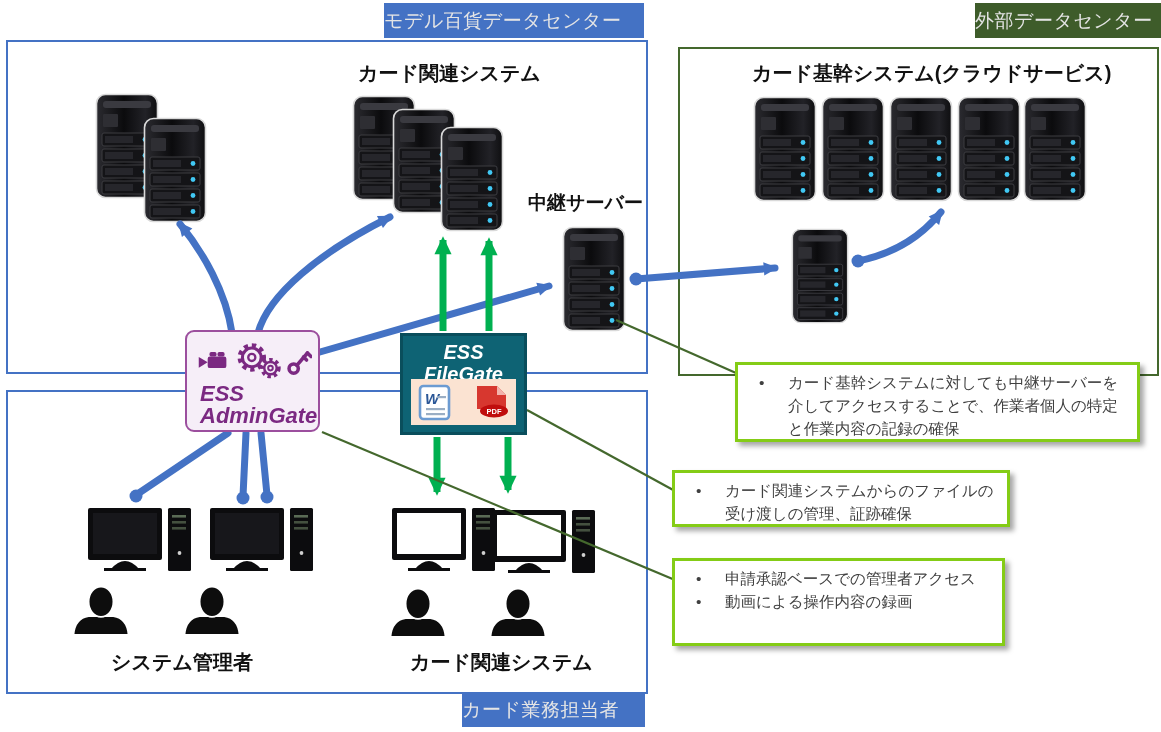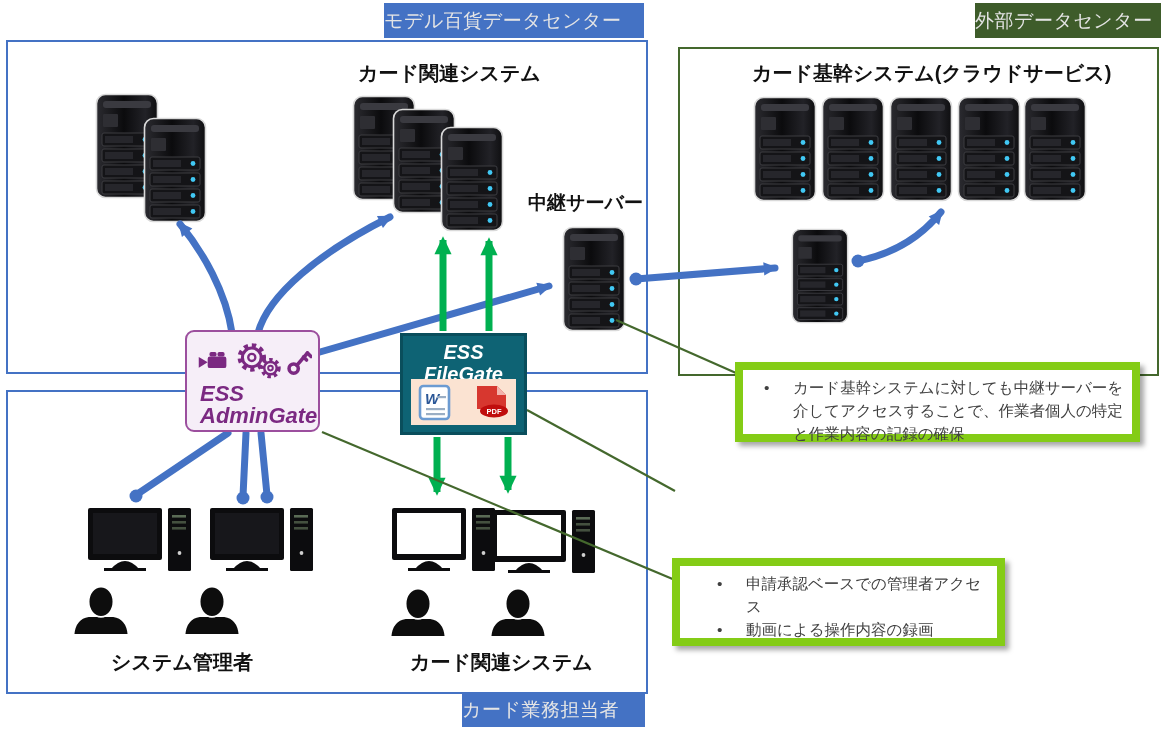--- a/index.html
+++ b/index.html
@@ -27,7 +27,7 @@
   .fg-files{position:absolute;left:8px;right:8px;bottom:7px;height:46px;background:#FBE3D2;
             display:flex;align-items:center;justify-content:center;gap:20px;}
   
-  .note{position:absolute;background:#fff;border:8px solid #84cc16;z-index:6;box-sizing:border-box;
+  .note{position:absolute;background:#fff;border:3px solid #84cc16;z-index:6;box-sizing:border-box;
         box-shadow:4px 4px 5px rgba(0,0,0,.35);color:#404040;font-size:15.5px;line-height:1.48;}
   .note ul{list-style:none;margin:7px 8px 7px 0;padding:0;}
   .note li{position:relative;padding-left:50px;}

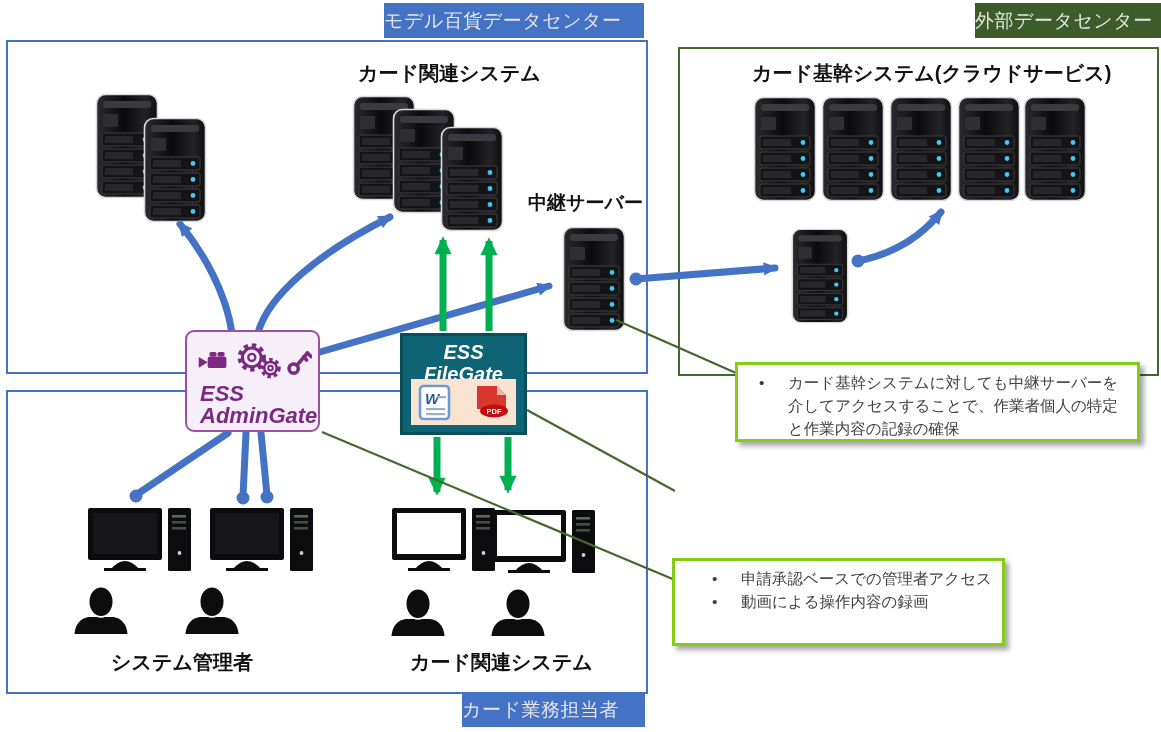--- a/index.html
+++ b/index.html
@@ -281,6 +281,11 @@
       <li>カード基幹システムに対しても中継サーバーを介してアクセスすることで、作業者個人の特定と作業内容の記録の確保</li>
     </ul>
   </div>
+  <div class="note" style="left:672px;top:470px;width:338px;height:57px;">
+    <ul>
+      <li>カード関連システムからのファイルの受け渡しの管理、証跡確保</li>
+    </ul>
+  </div>
   <div class="note" style="left:672px;top:558px;width:333px;height:88px;padding-left:16px;">
     <ul>
       <li>申請承認ベースでの管理者アクセス</li>

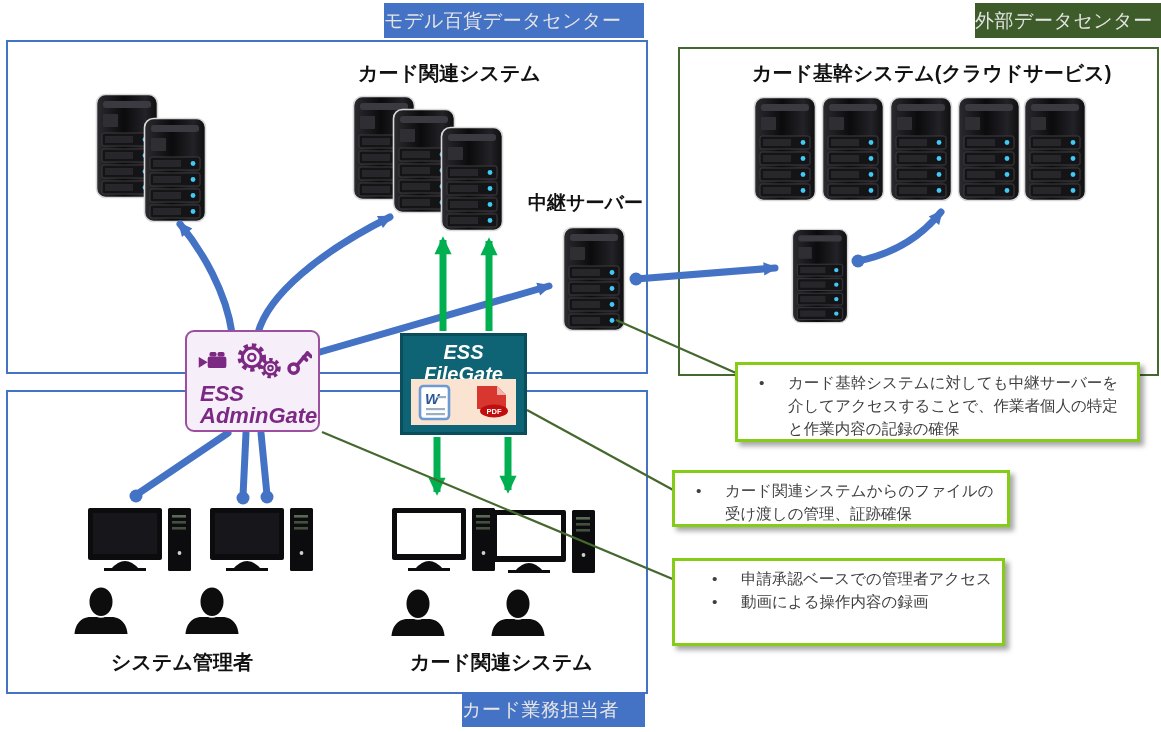--- a/index.html
+++ b/index.html
@@ -286,7 +286,7 @@
       <li>カード関連システムからのファイルの受け渡しの管理、証跡確保</li>
     </ul>
   </div>
-  <div class="note" style="left:672px;top:558px;width:333px;height:88px;padding-left:16px;">
+  <div class="note" style="left:672px;top:558px;width:333px;height:88px;">
     <ul>
       <li>申請承認ベースでの管理者アクセス</li>
       <li>動画による操作内容の録画</li>

